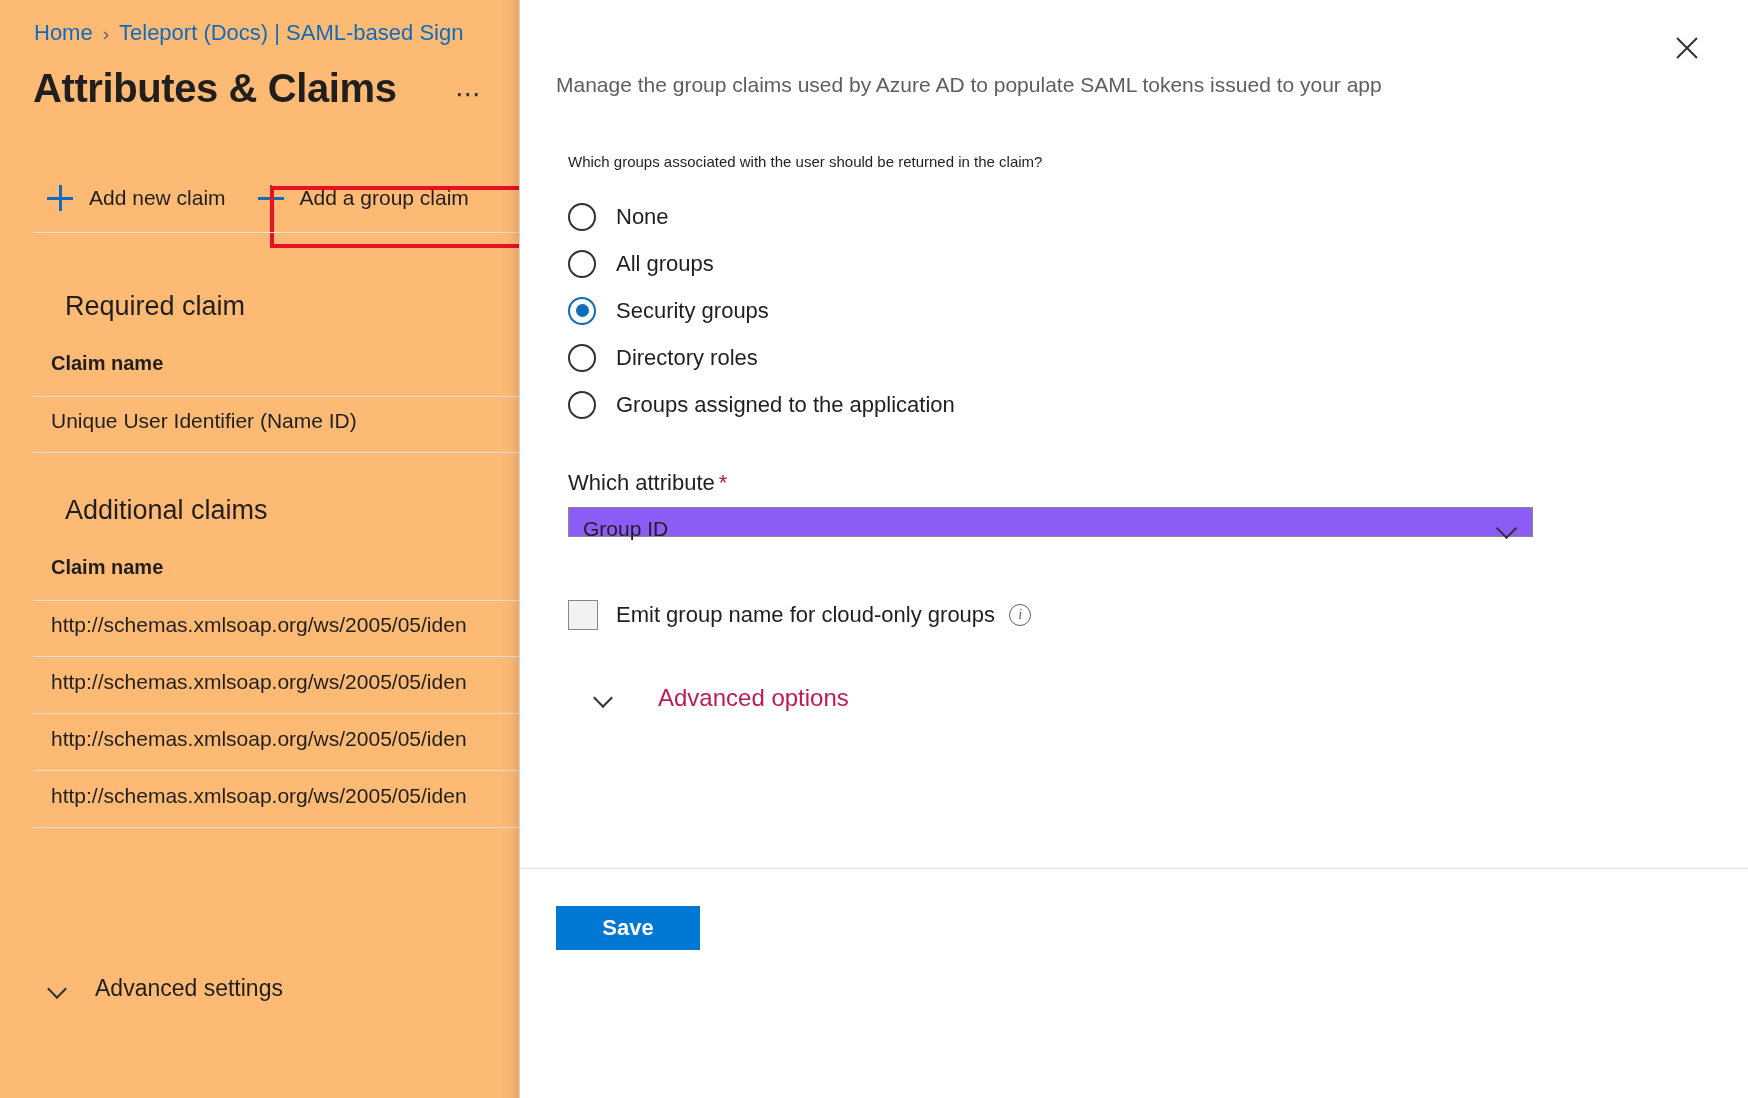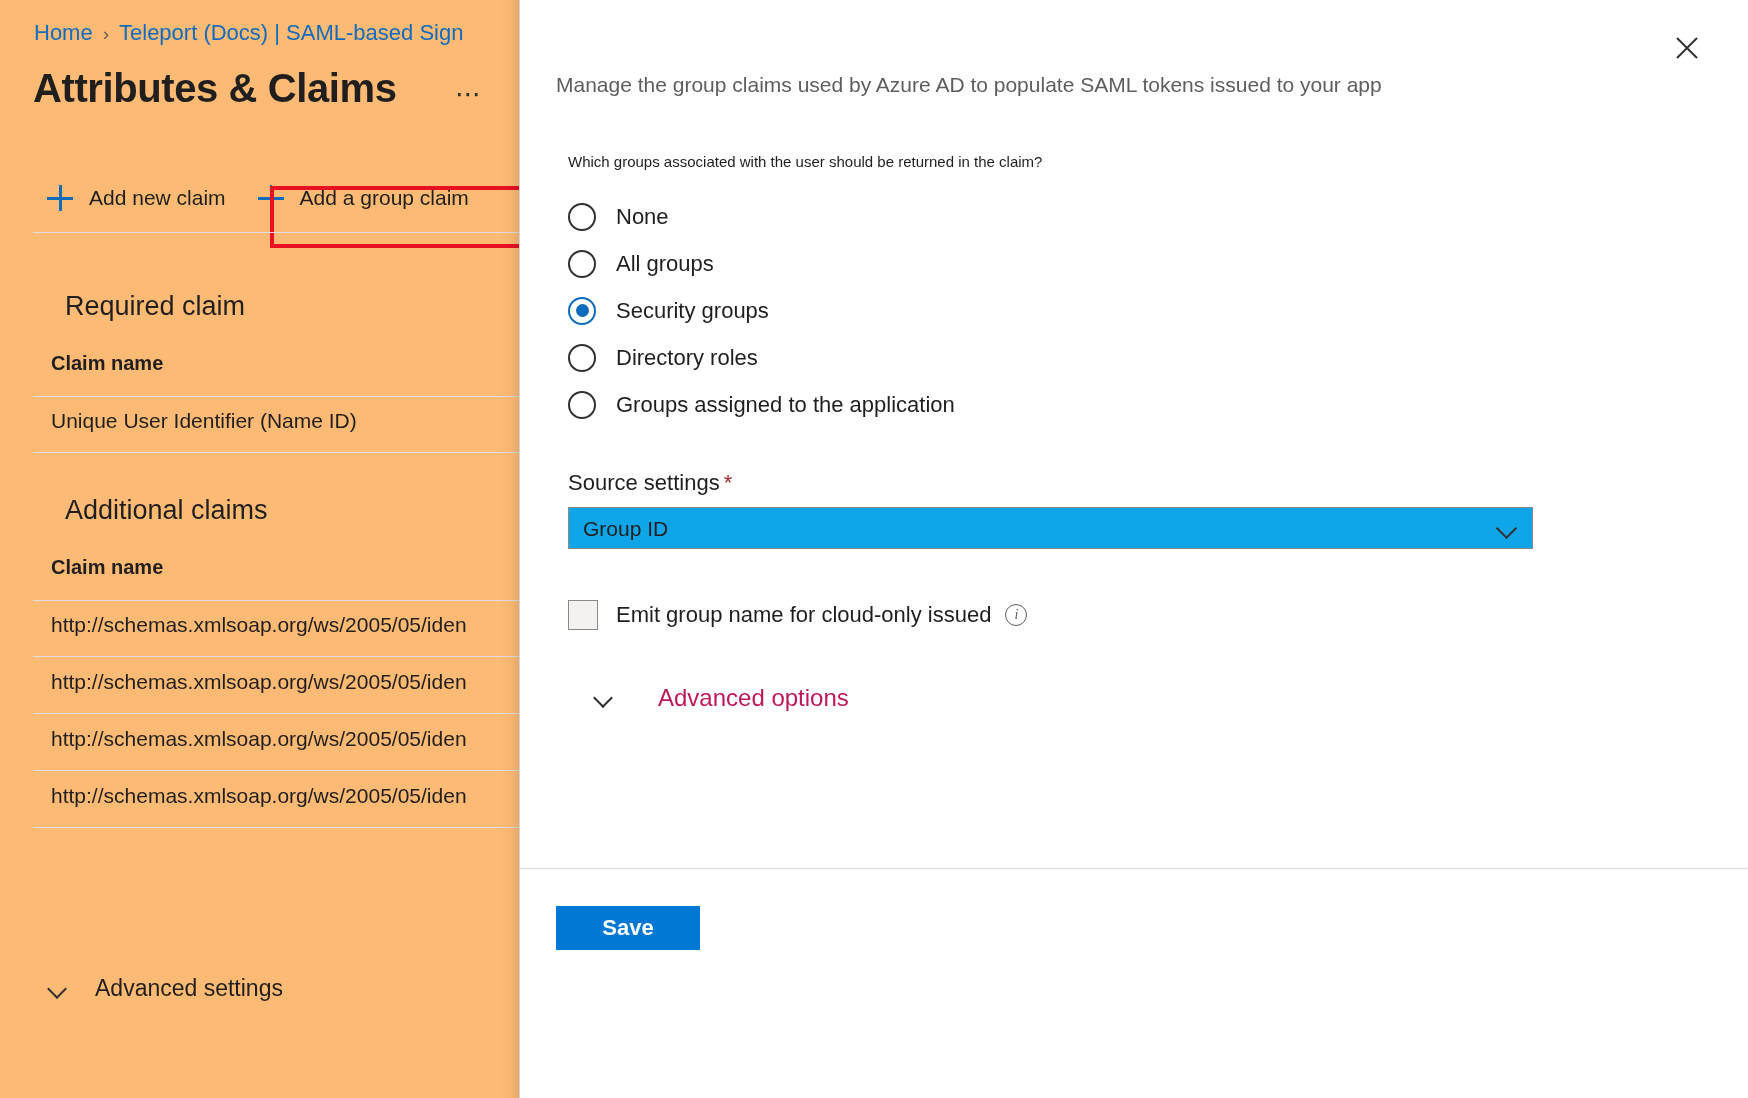--- a/index.html
+++ b/index.html
@@ -519,7 +519,7 @@
   </div>
 
   <div class="field-label">
-    <span>Source settings</span><span class="req-star">*</span>
+    <span>Which attribute</span><span class="req-star">*</span>
   </div>
 
   <div class="select-box">

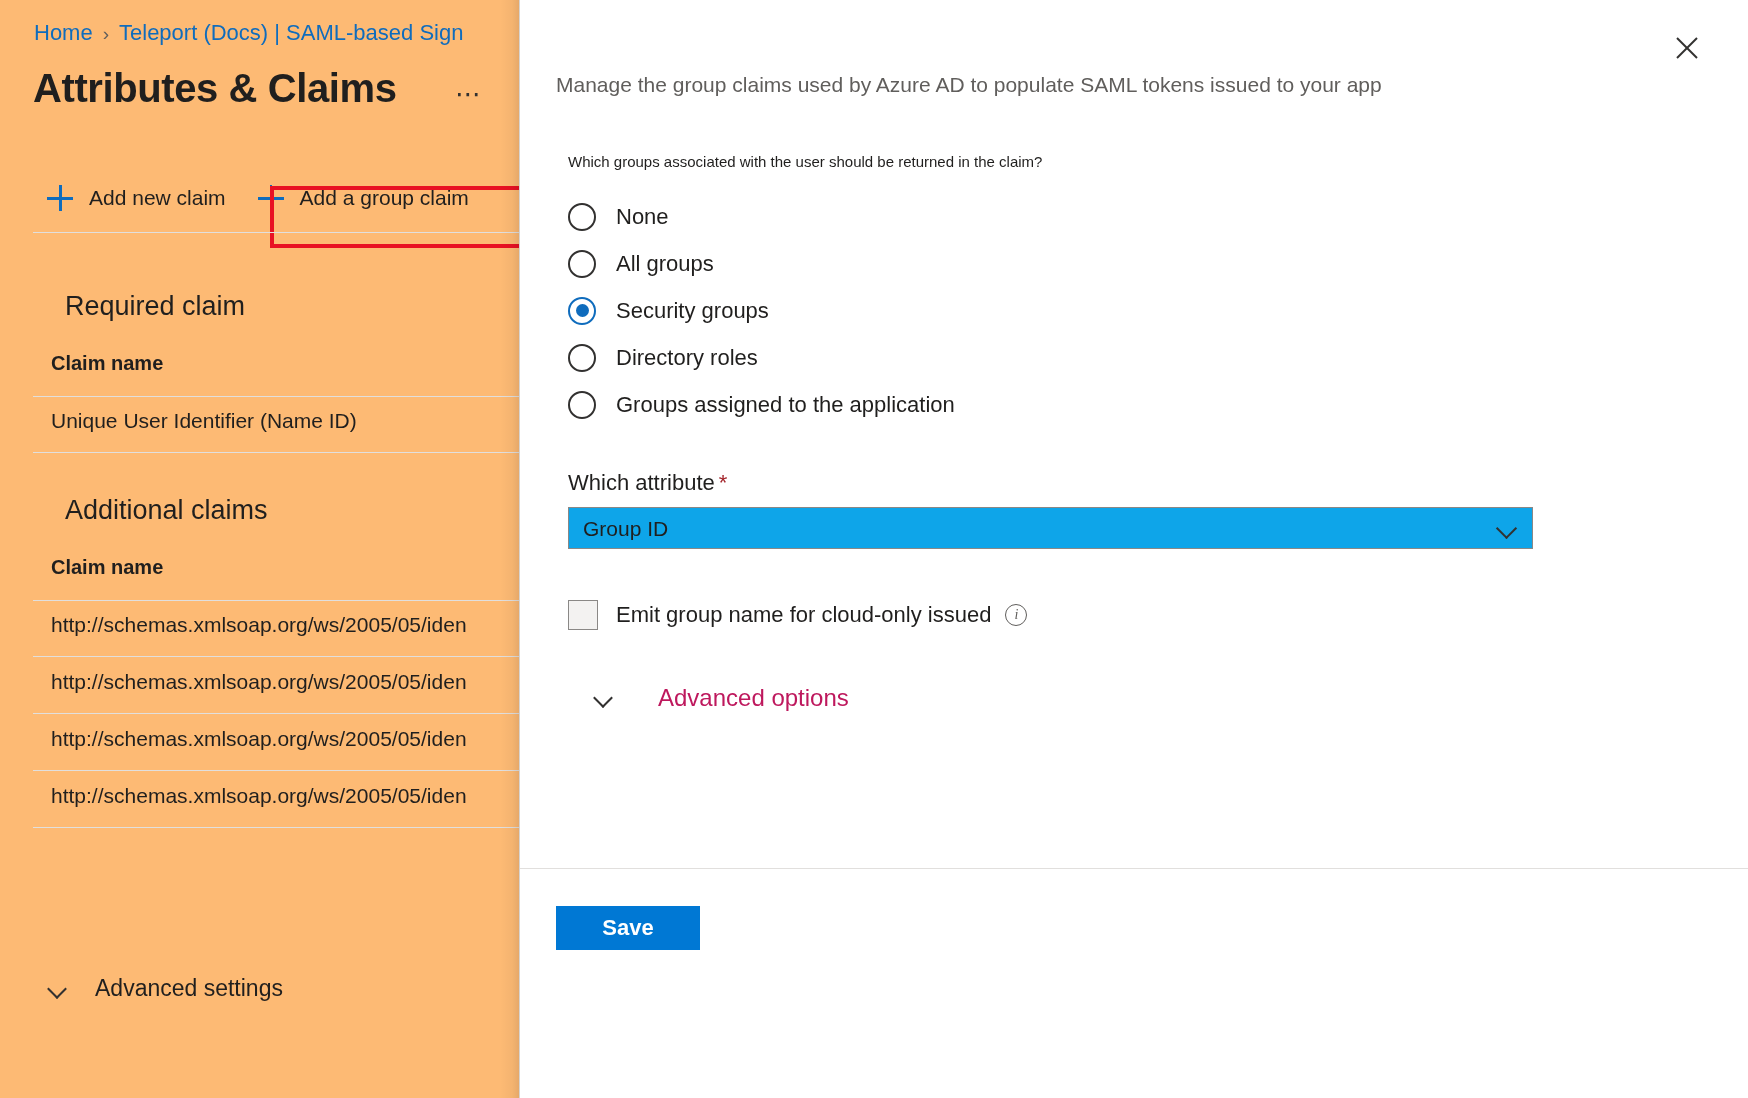--- a/index.html
+++ b/index.html
@@ -316,10 +316,10 @@
     left: 48px;
     top: 507px;
     width: 965px;
-    height: 42px;
+    height: 30px;
     border: 1px solid #8a8886;
     box-sizing: border-box;
-    background: #0ea5e9;
+    background: #8b5cf6;
     cursor: pointer;
   }
   .select-value {

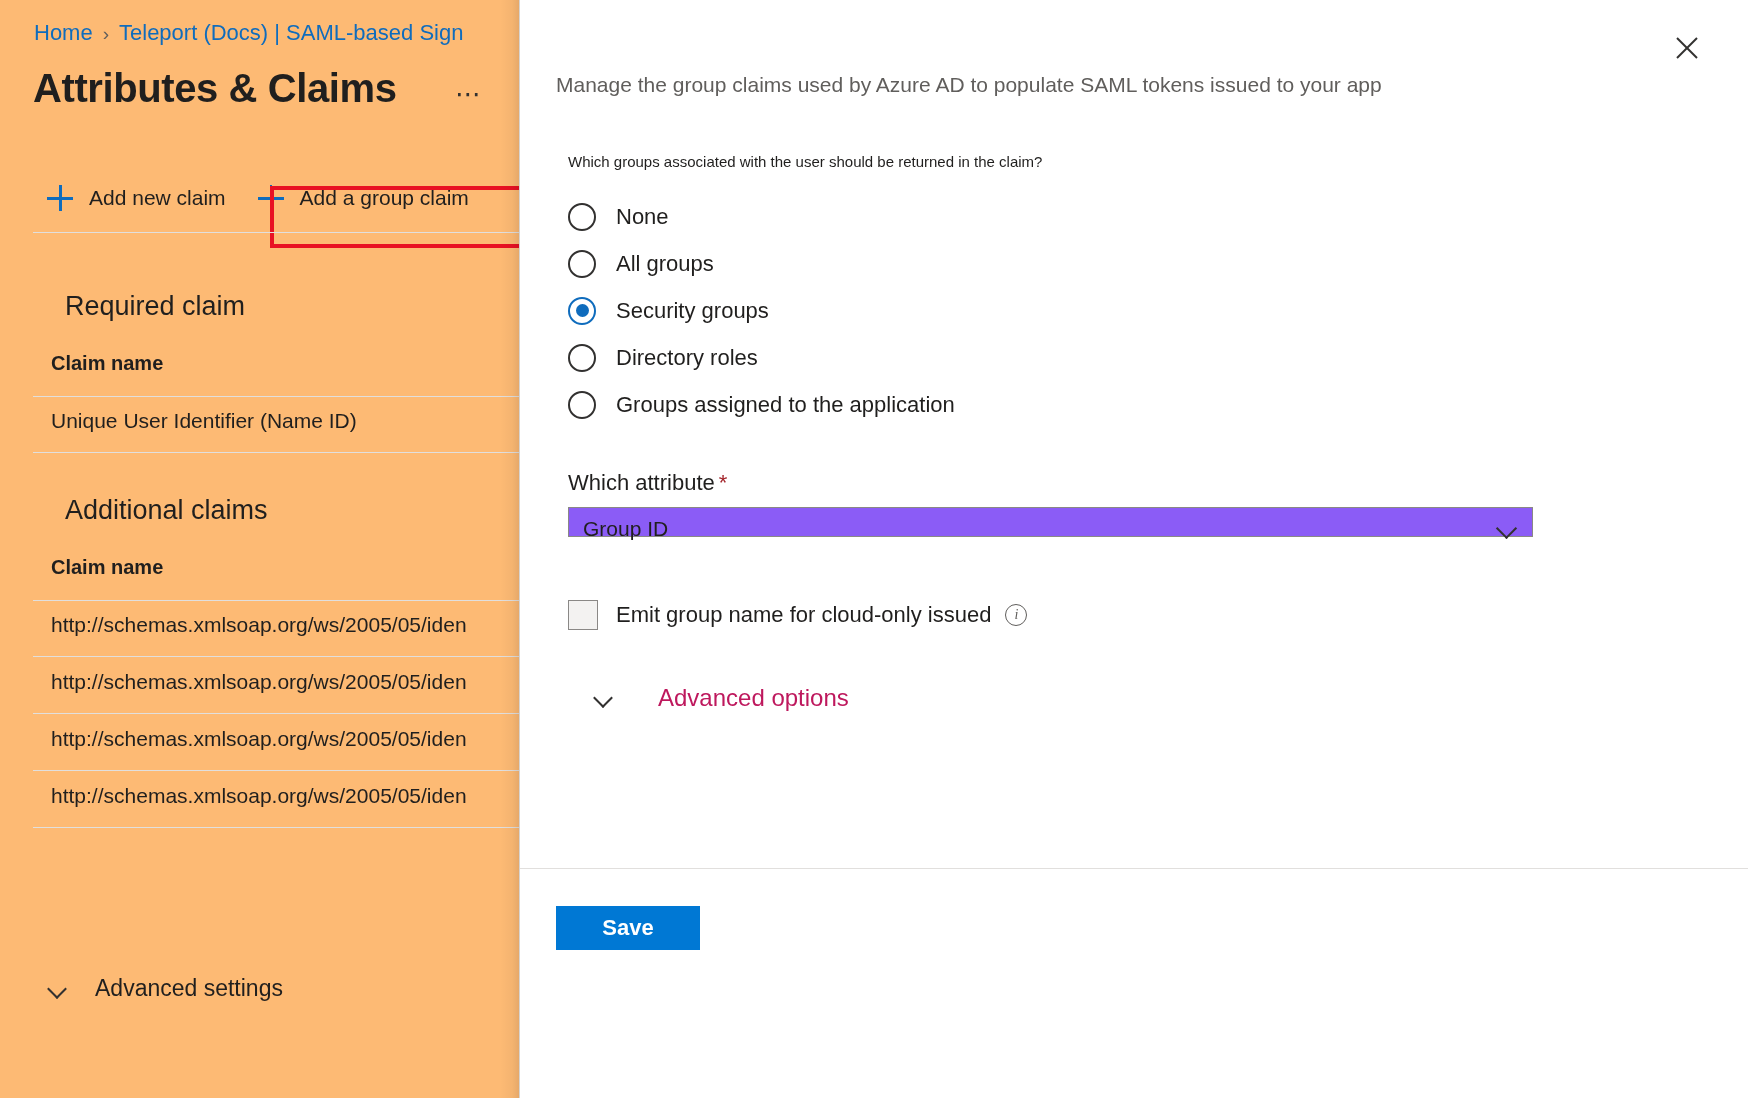--- a/index.html
+++ b/index.html
@@ -529,7 +529,7 @@
 
   <div class="checkbox-row">
     <span class="cb-box"></span>
-    <span class="cb-label">Emit group name for cloud-only issued</span>
+    <span class="cb-label">Emit group name for cloud-only groups</span>
     <span class="info-icon">i</span>
   </div>
 

